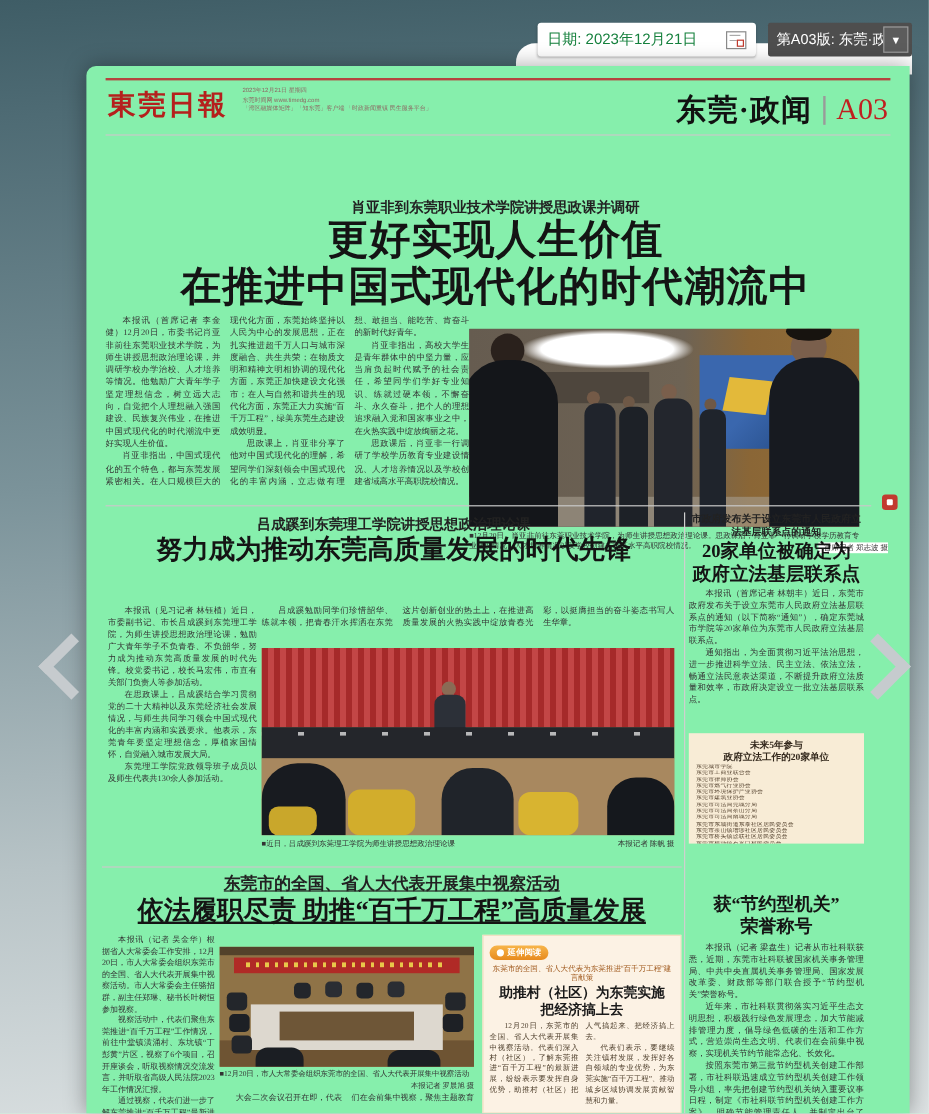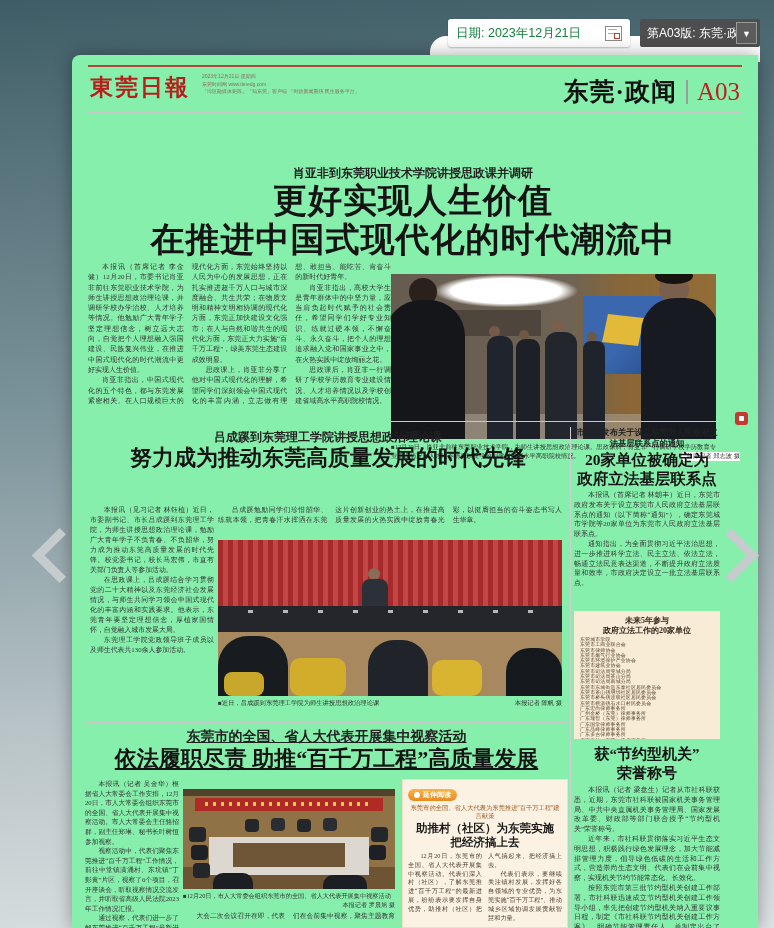--- a/index.html
+++ b/index.html
@@ -84,7 +84,7 @@
   .a3 .kick{font-size:8.3px;line-height:10.5px;font-weight:600;}
   .a3 .hl{font-size:15.5px;line-height:19px;margin-top:2px;}
   .rc-body{font-size:7px;line-height:9.8px;color:#333;}
-  .unit-box{position:absolute;left:0;top:184px;width:146px;height:128px;background:#f8ecd6;
+  .unit-box{position:absolute;left:0;top:184px;width:146px;height:92px;background:#f8ecd6;
     box-sizing:border-box;padding:5px 6px 3px;overflow:hidden;}
   .unit-title{text-align:center;font-weight:700;font-size:8px;line-height:9.5px;color:#33281c;}
   .unit-list{margin-top:2px;}

